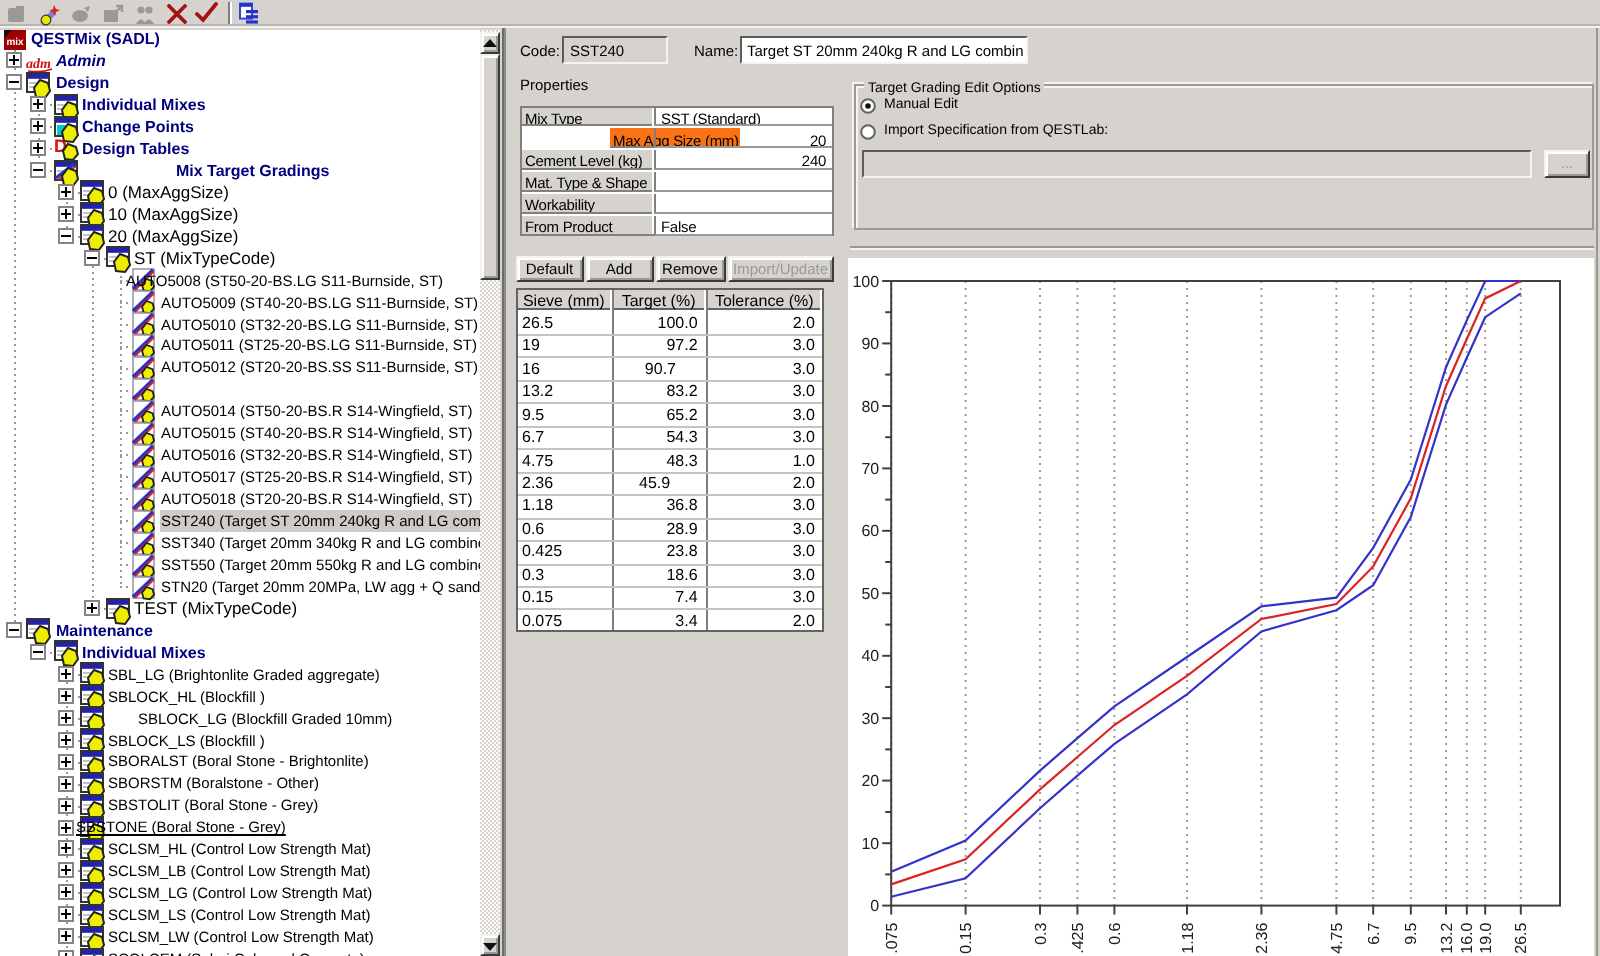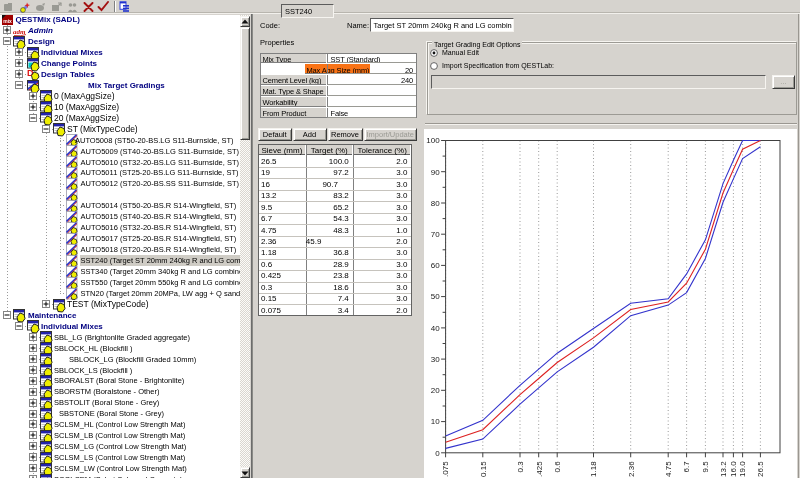--- a/index.html
+++ b/index.html
@@ -577,7 +577,7 @@
 
 <div class="ab" style="left:253px;top:14px;width:547px;height:464px;background:#d6d3ce"></div>
 <div class="lbl" style="left:260px;top:20.5px">Code:</div>
-<div class="ab sunk" style="left:281px;top:4px;width:53px;height:13.5px;background:#d6d3ce">
+<div class="ab sunk" style="left:281px;top:18px;width:53px;height:13.5px;background:#d6d3ce">
     <span class="lbl" style="left:3px;top:1.8px;position:absolute">SST240</span>
   </div>
 <div class="lbl" style="left:347px;top:20.5px">Name:</div>

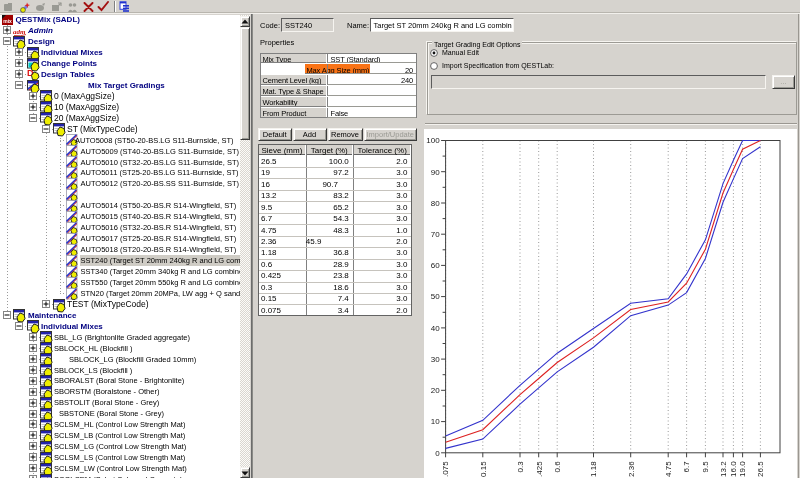--- a/index.html
+++ b/index.html
@@ -213,7 +213,7 @@
       <path d="M1.5,11 L11,1.6" stroke="#dd2222" stroke-width="1" fill="none"></path>
       <polygon points="7.2,5.5 10.3,6.6 11,9.4 9,11.6 5.8,11.2 5,8.3" fill="#eeee00" stroke="#222" stroke-width="0.9"></polygon>
     </svg>
-    <div class="tt" style="left:74px;top:119.5px;text-align:right;">AUTO5008 (ST50-20-BS.LG S11-Burnside, ST)</div>
+    <div class="tt" style="left:62px;top:119.5px;text-align:right;">AUTO5008 (ST50-20-BS.LG S11-Burnside, ST)</div>
     <div class="hdot" style="left:59.5px;top:135.7px;width:6.5px"></div>
     <svg class="ab" style="left:66px;top:130.2px" width="13" height="13">
       <rect x="0.5" y="0.5" width="10.5" height="10.5" fill="#fff" stroke="#99a" stroke-width="0.8"></rect>

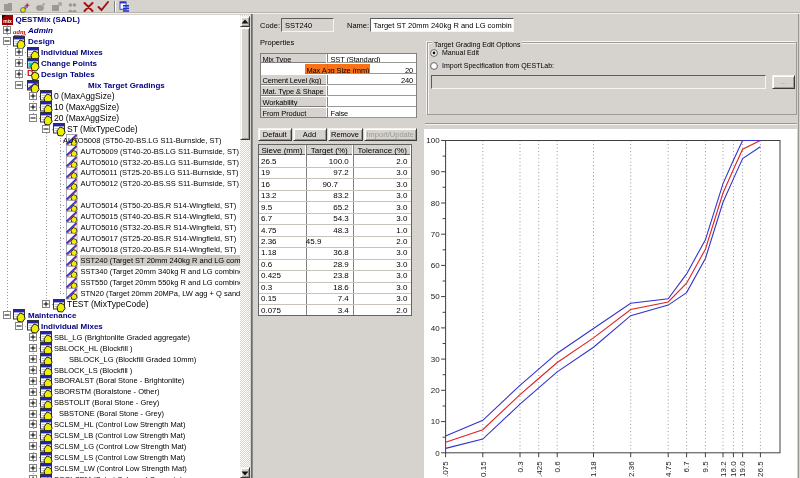--- a/index.html
+++ b/index.html
@@ -675,7 +675,7 @@
 <div class="ab scell" style="left:352.8px;top:225.5px;width:54.69999999999999px;text-align:right">1.0</div>
 <div class="ab" style="left:259px;top:235.6px;width:151.5px;height:1px;background:#c6c3bd"></div>
 <div class="ab scell" style="left:261px;top:237.0px;">2.36</div>
-<div class="ab scell" style="left:305.8px;top:237.0px;width:43.0px;text-align:left">45.9</div>
+<div class="ab scell" style="left:305.8px;top:237.0px;width:43.0px;text-align:center">45.9</div>
 <div class="ab scell" style="left:352.8px;top:237.0px;width:54.69999999999999px;text-align:right">2.0</div>
 <div class="ab" style="left:259px;top:247.0px;width:151.5px;height:1px;background:#c6c3bd"></div>
 <div class="ab scell" style="left:261px;top:248.4px;">1.18</div>

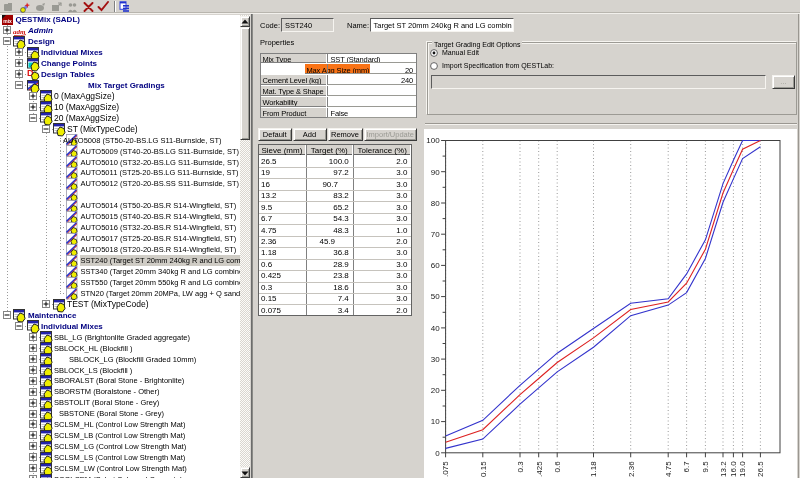--- a/index.html
+++ b/index.html
@@ -476,7 +476,7 @@
       <line x1="1.5" y1="7.5" x2="10.5" y2="7.5" stroke="#aaa" stroke-width="0.7"></line>
       <polygon points="7,4 11,5.5 12,9.5 9.5,13 5,12.5 4,8" fill="#eeee00" stroke="#222" stroke-width="1"></polygon>
     </svg>
-    <div class="tt" style="left:58px;top:393.3px;">SBSTONE (Boral Stone - Grey)</div>
+    <div class="tt" style="left:37px;top:393.3px;text-decoration:underline;">SBSTONE (Boral Stone - Grey)</div>
     <div class="hdot" style="left:32.5px;top:409.4px;width:7.0px"></div>
     <svg class="ab" style="left:28.5px;top:405.4px" width="8" height="8">
       <rect x="0.5" y="0.5" width="7" height="7" fill="#fff" stroke="#848484"></rect>

